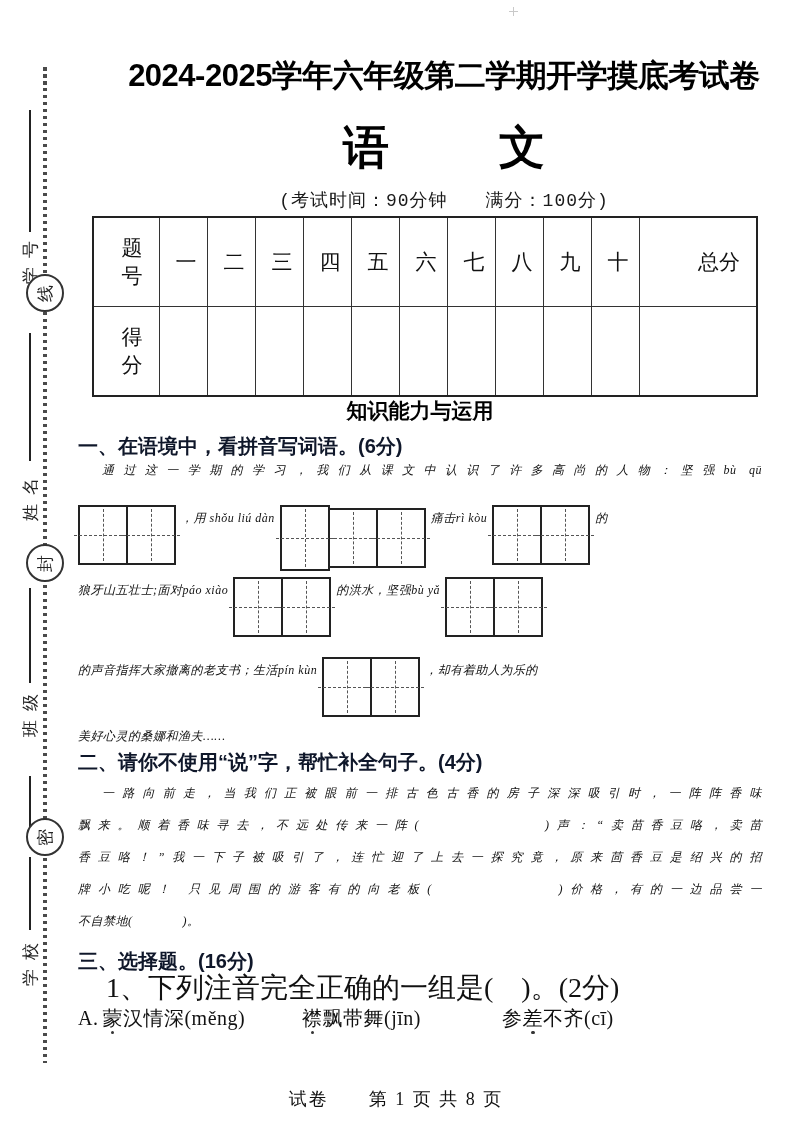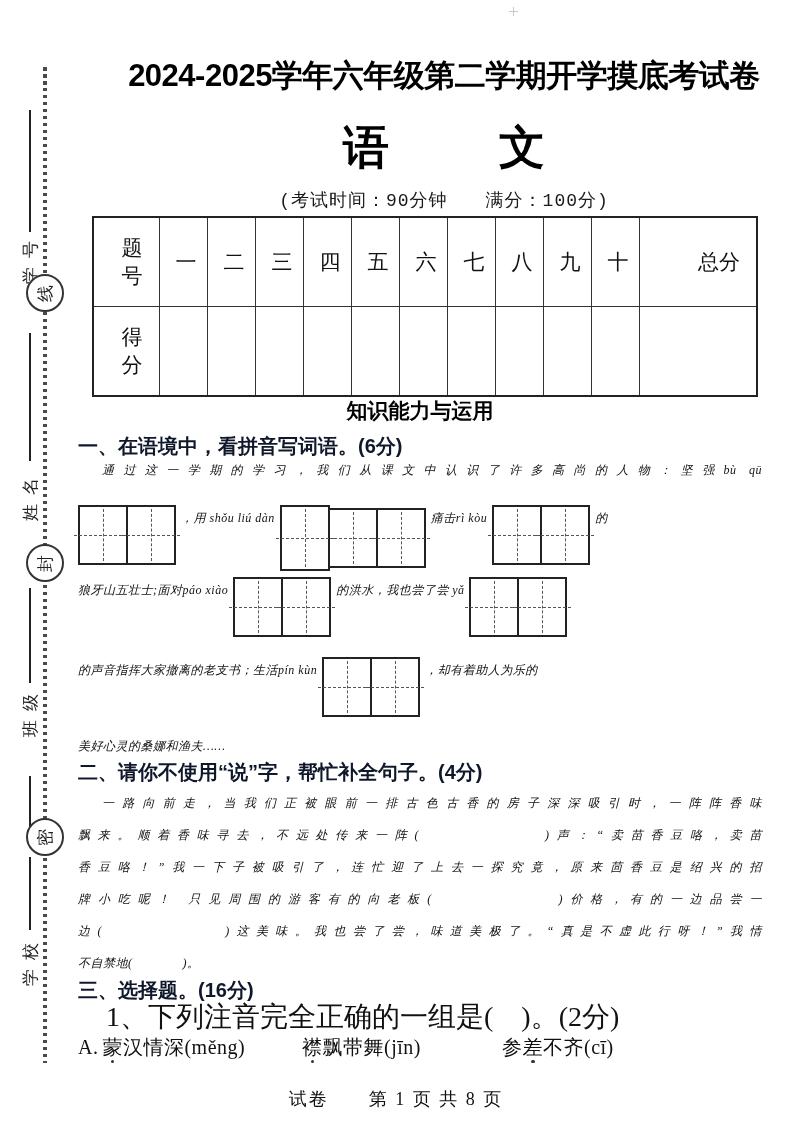--- a/index.html
+++ b/index.html
@@ -194,7 +194,7 @@
         <div class="pcell"></div>
         <div class="pcell"></div>
       </div>
-      <span class="body-line">的洪水，我也尝了尝 yǎ</span>
+      <span class="body-line">的洪水，坚强bù yǎ</span>
       <div class="pbox">
         <div class="pcell"></div>
         <div class="pcell"></div>

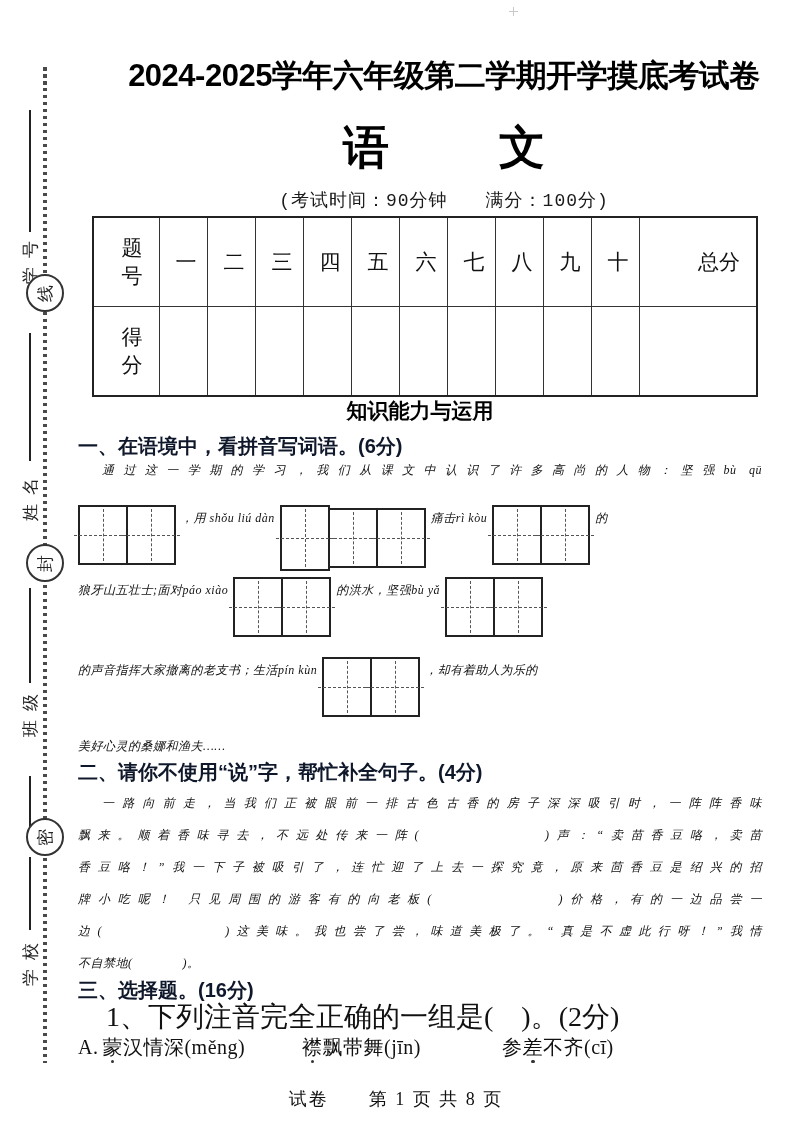--- a/index.html
+++ b/index.html
@@ -210,7 +210,7 @@
       <span class="body-line">，却有着助人为乐的</span>
     </div>
 
-    <div class="body-line" style="margin-top:16px;">美好心灵的桑娜和渔夫……</div>
+    <div class="body-line" style="margin-top:6px;">美好心灵的桑娜和渔夫……</div>
 
     <div class="q-heading" style="margin-top:2px;">二、请你不使用“说”字，帮忙补全句子。(4分)</div>
     <div class="q2-lines">

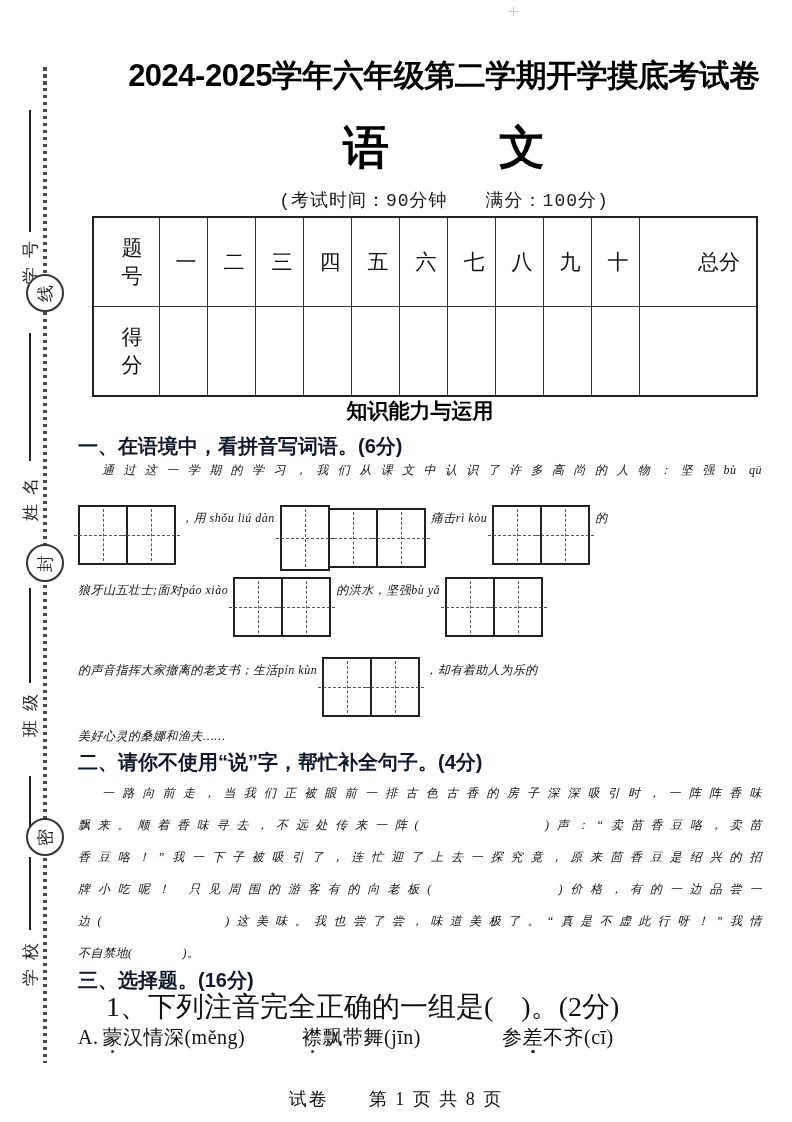--- a/index.html
+++ b/index.html
@@ -218,7 +218,6 @@
       <div class="body-line jline">飘来。顺着香味寻去，不远处传来一阵(　　　　　　)声：“卖苗香豆咯，卖苗</div>
       <div class="body-line jline">香豆咯！”我一下子被吸引了，连忙迎了上去一探究竟，原来茴香豆是绍兴的招</div>
       <div class="body-line jline">牌小吃呢！ 只见周围的游客有的向老板(　　　　　　)价格，有的一边品尝一</div>
-      <div class="body-line jline">边(　　　　　　)这美味。我也尝了尝，味道美极了。“真是不虚此行呀！”我情</div>
       <div class="body-line">不自禁地(　　　　)。</div>
     </div>
 

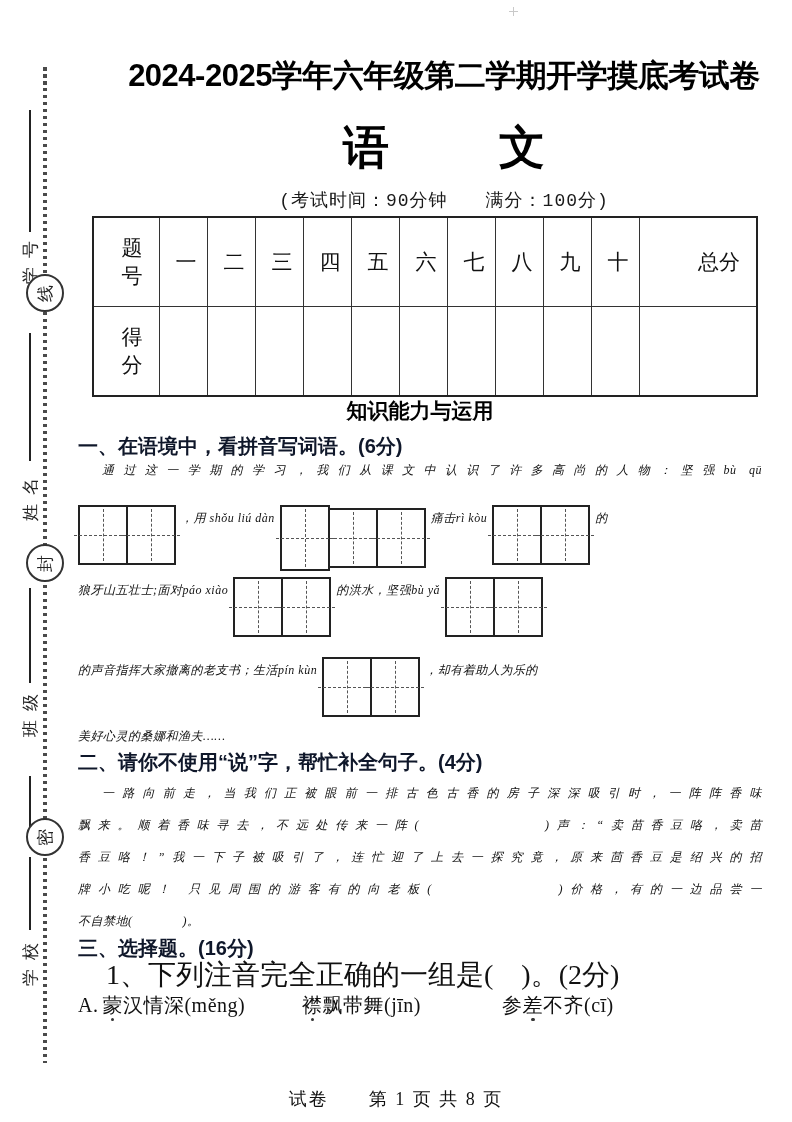--- a/index.html
+++ b/index.html
@@ -221,7 +221,7 @@
       <div class="body-line">不自禁地(　　　　)。</div>
     </div>
 
-    <div class="q-heading" style="margin-top:0;">三、选择题。(16分)</div>
+    <div class="q-heading" style="margin-top:13px;">三、选择题。(16分)</div>
     <div class="sub-heading">1、下列注音完全正确的一组是(　)。(2分)</div>
 
     <div class="opt-rows">

